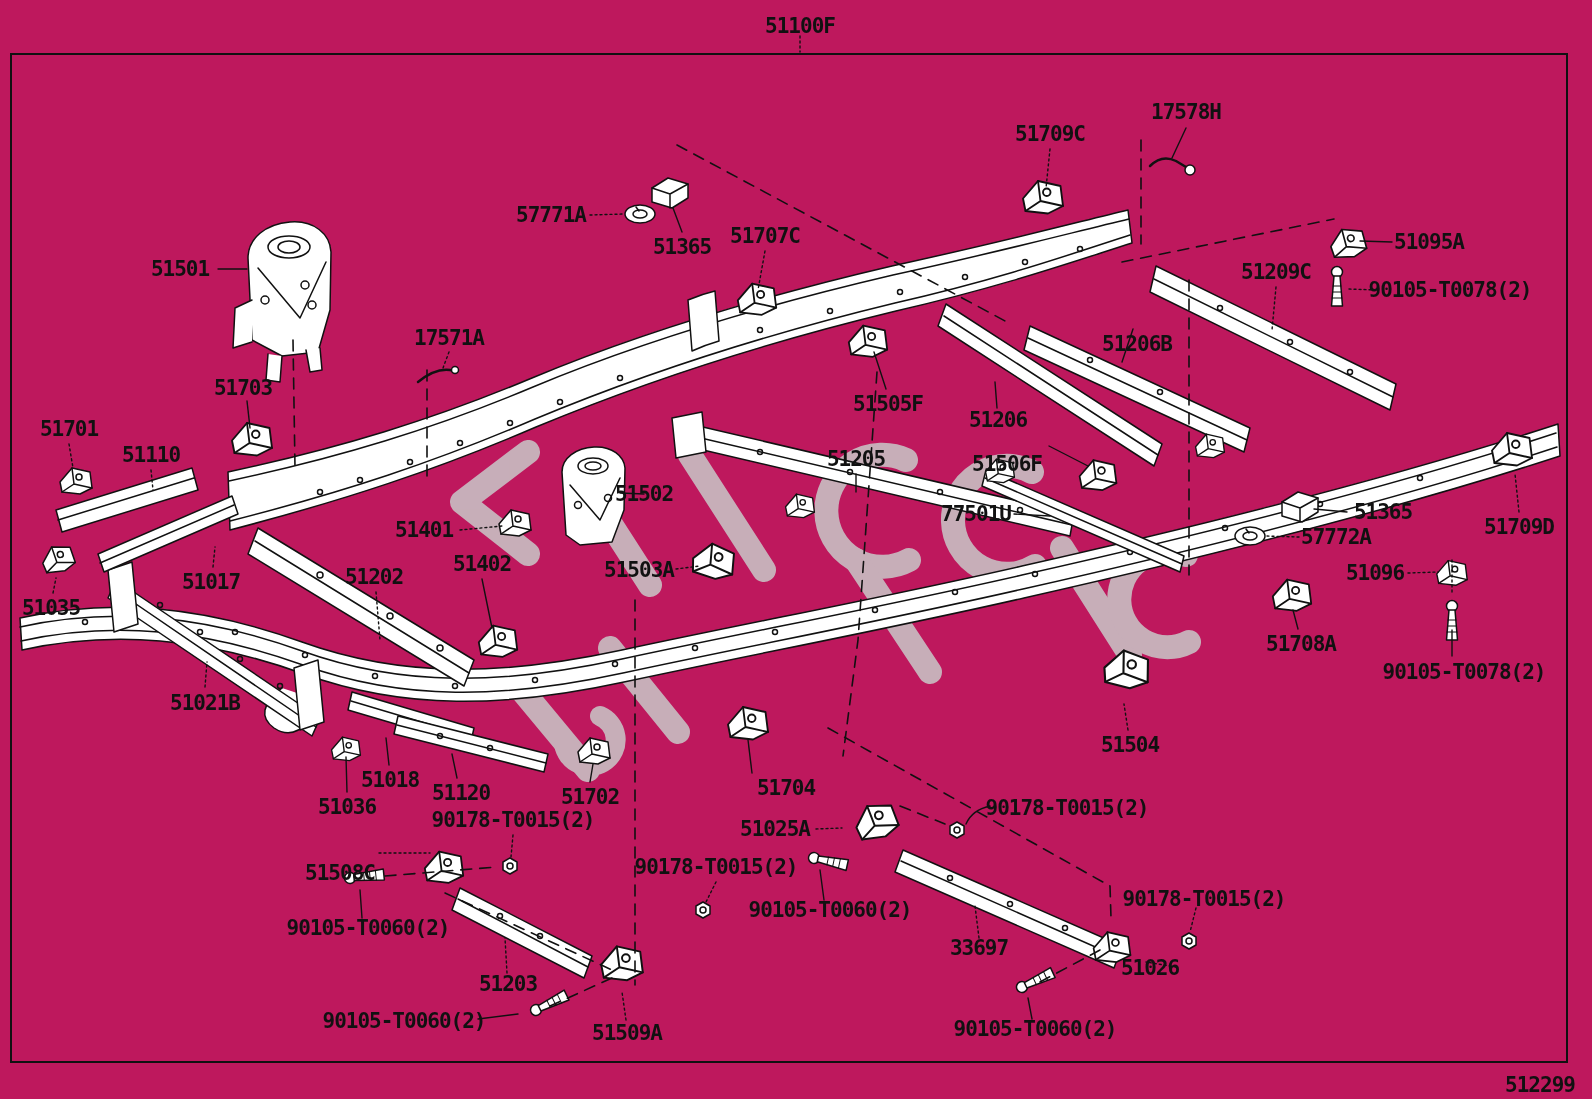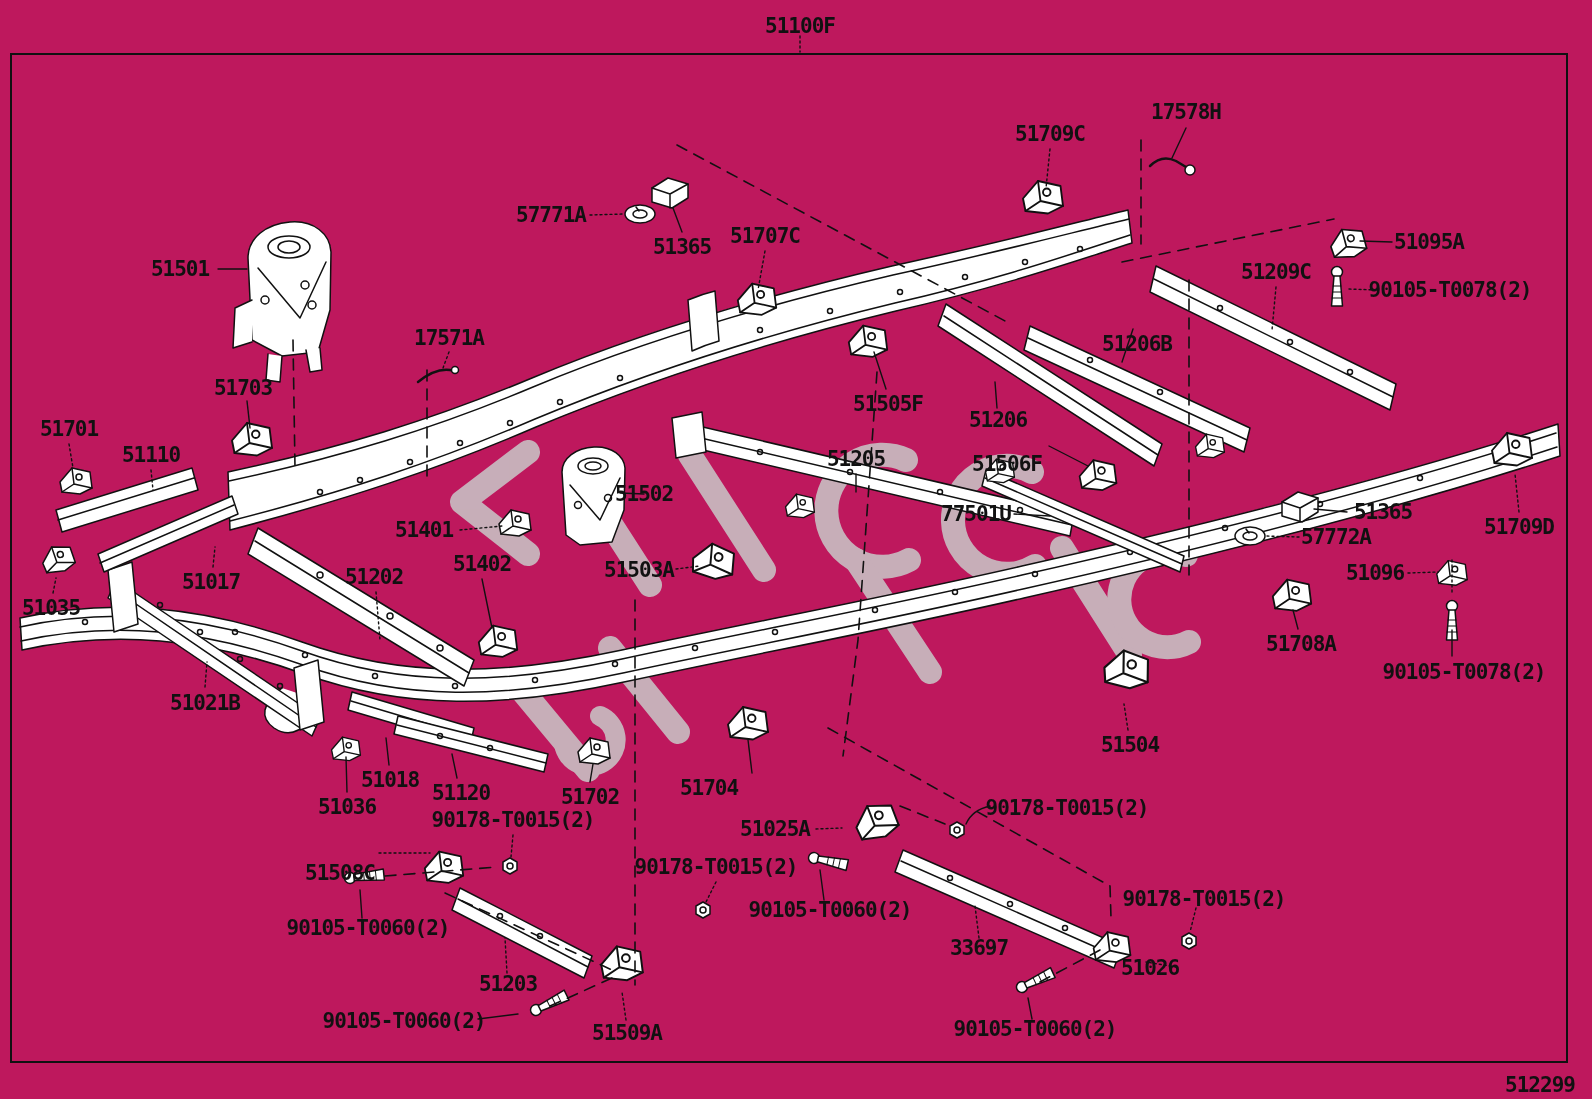--- a/index.html
+++ b/index.html
@@ -378,7 +378,7 @@
       <div class="part-label" style="left: 390px; top: 780px;">51018</div>
       <div class="part-label" style="left: 461px; top: 793px;">51120</div>
       <div class="part-label" style="left: 590px; top: 797px;">51702</div>
-      <div class="part-label" style="left: 709px; top: 788px;">51704</div>
+      <div class="part-label" style="left: 786px; top: 788px;">51704</div>
       <div class="part-label" style="left: 347px; top: 807px;">51036</div>
       <div class="part-label" style="left: 1067px; top: 808px;">90178-T0015(2)</div>
       <div class="part-label" style="left: 513px; top: 820px;">90178-T0015(2)</div>

